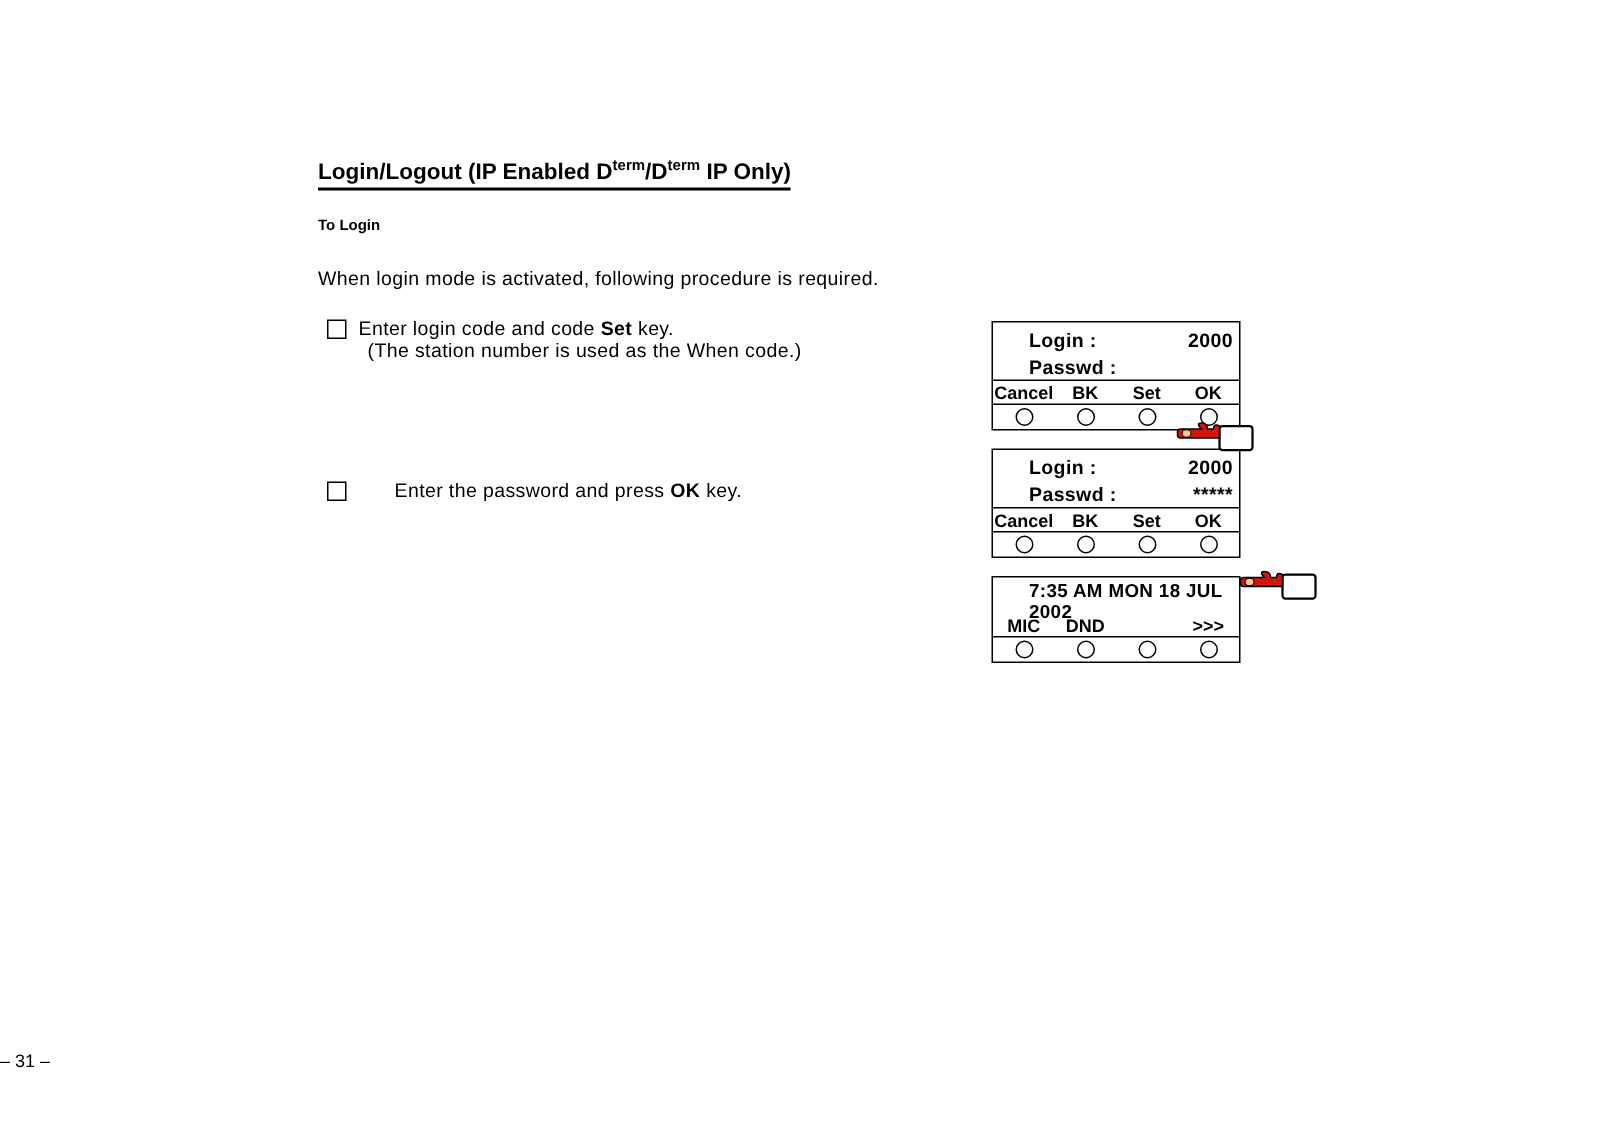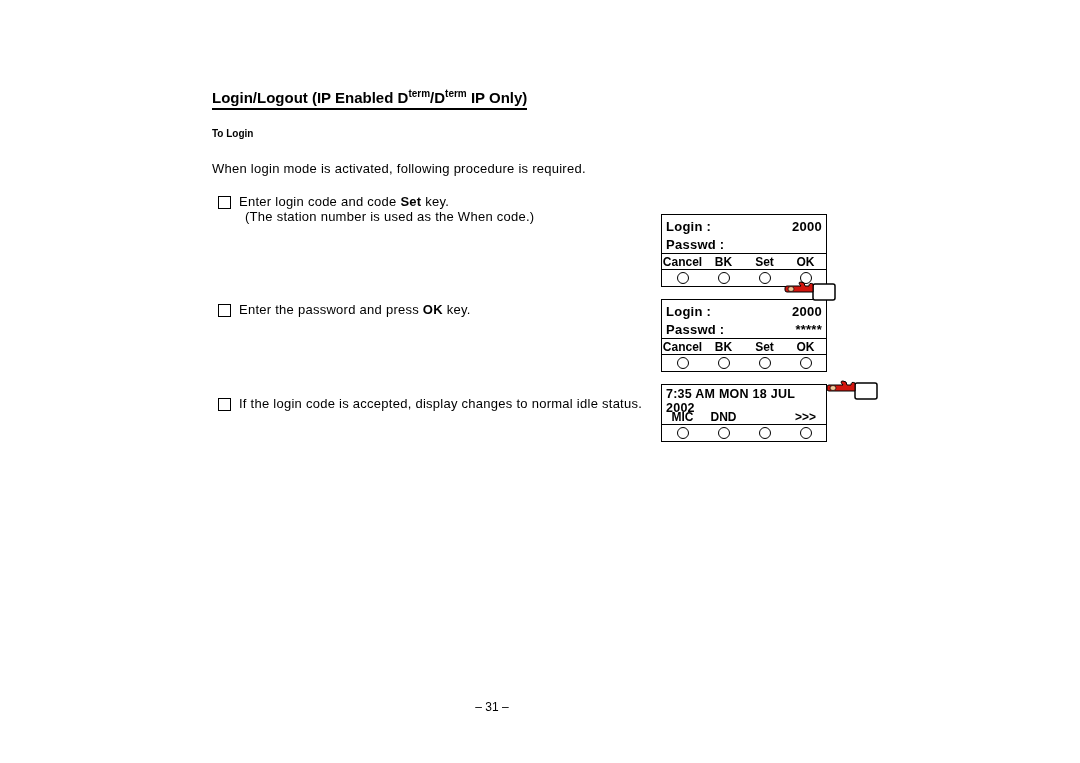--- a/index.html
+++ b/index.html
@@ -20,7 +20,7 @@
   .content {
     position: absolute;
     left: 212px;
-    top: 88px;
+    top: 105px;
     width: 660px;
   }
   .section-title {

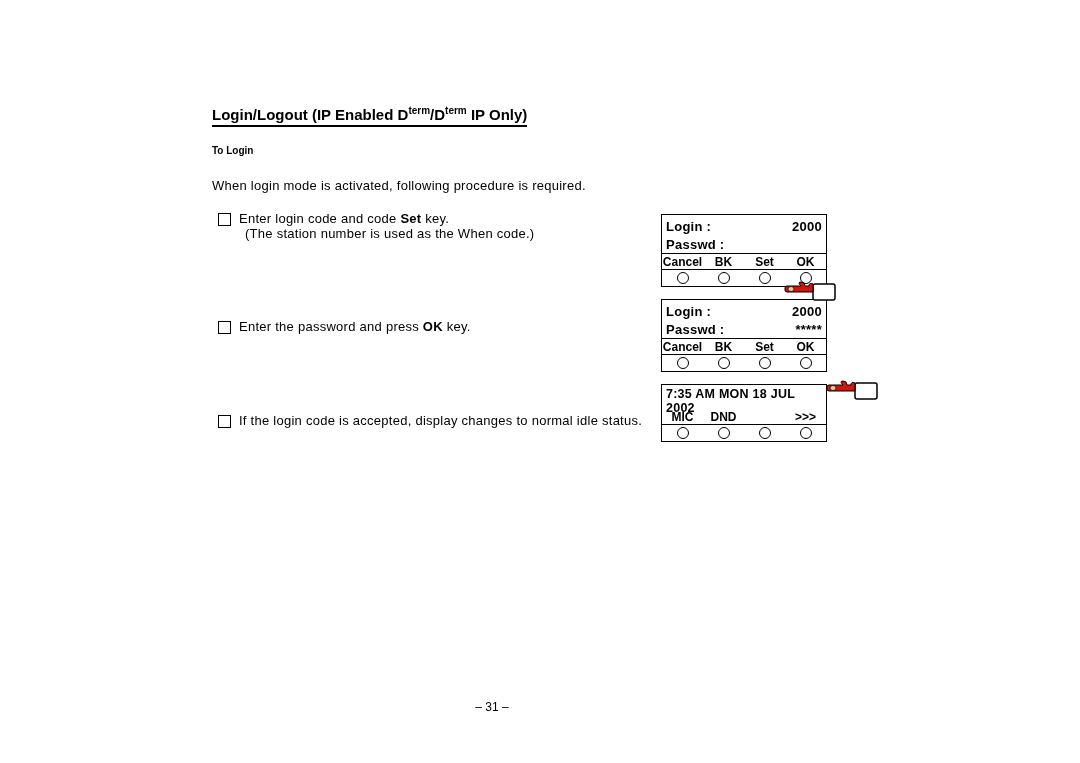--- a/index.html
+++ b/index.html
@@ -101,6 +101,7 @@
     justify-content: space-between;
     height: 18px;
     align-items: center;
+    margin-left: 20px;
   }
   .phone .softkeys {
     border-top: 1px solid #000;

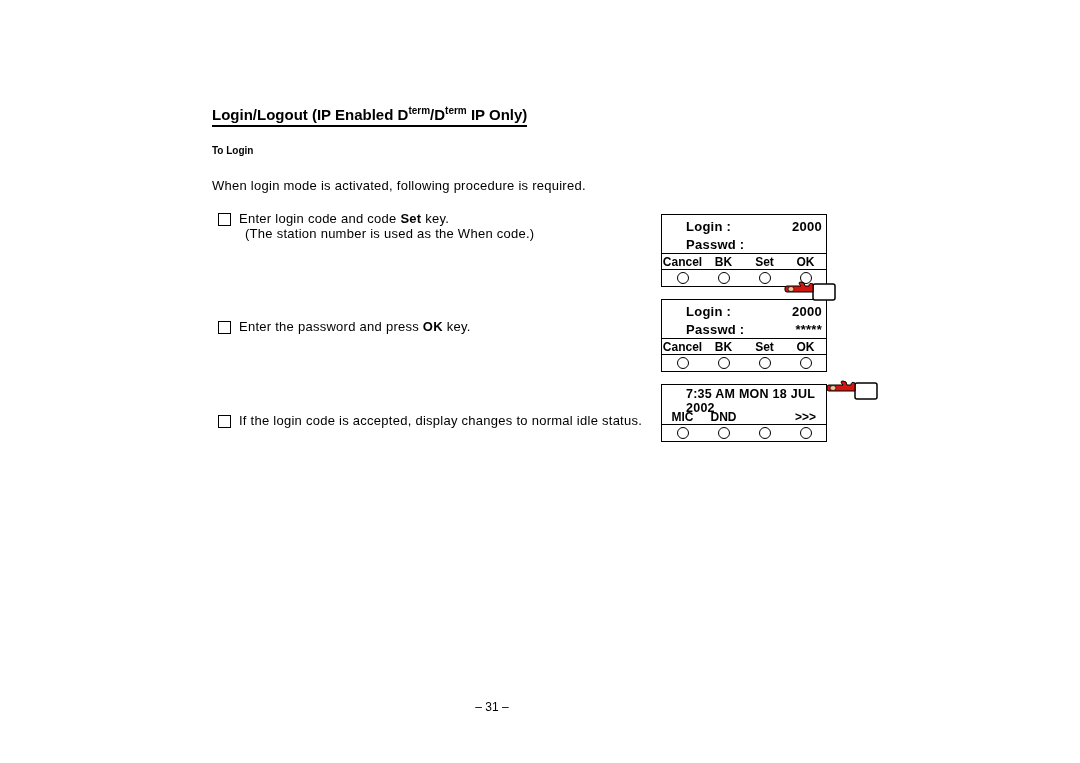--- a/index.html
+++ b/index.html
@@ -64,7 +64,7 @@
   }
   .step-text { flex: 1; }
   .step1 { min-height: 108px; }
-  .step2 { min-height: 94px;  margin-top: 0; }
+  .step2 { min-height: 94px;  margin-top: 0; gap: 24px; }
   .step3 { min-height: 80px;  margin-top: 0; }
   .footer {
     position: absolute;

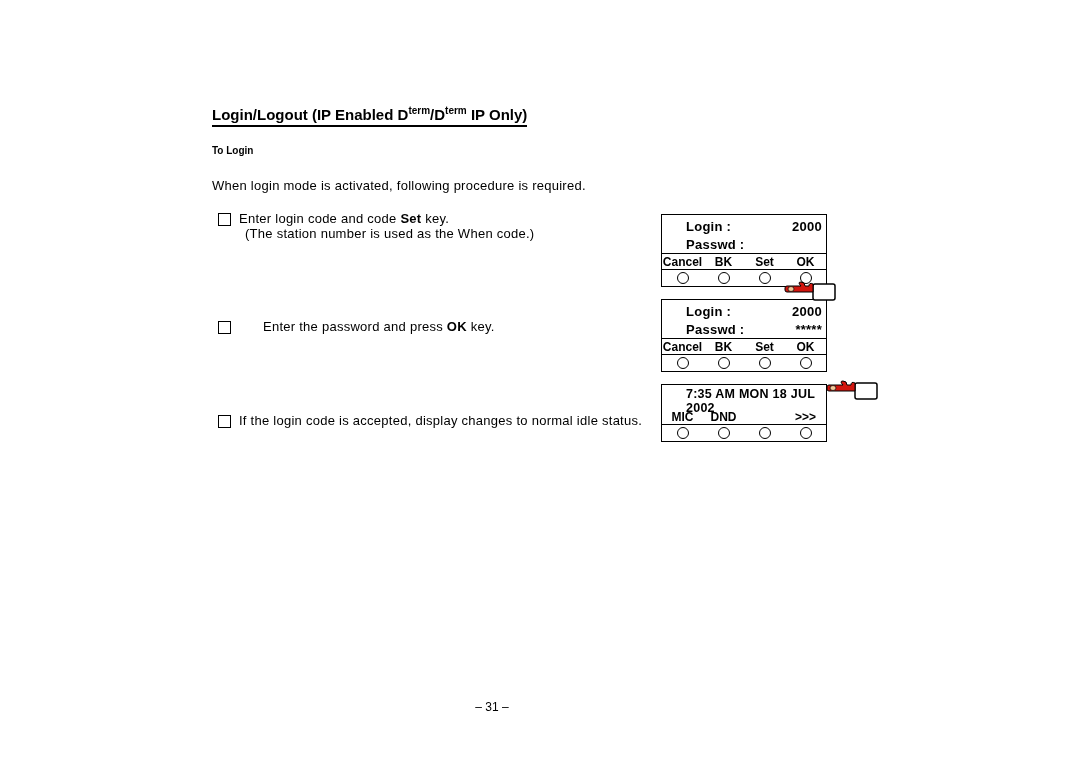--- a/index.html
+++ b/index.html
@@ -171,10 +171,6 @@
         </div>
       </div>
 
-      <div class="step step3">
-        <div class="checkbox"></div>
-        <div class="step-text">If the login code is accepted, display changes to normal idle status.</div>
-      </div>
 
     </div>
   </div>

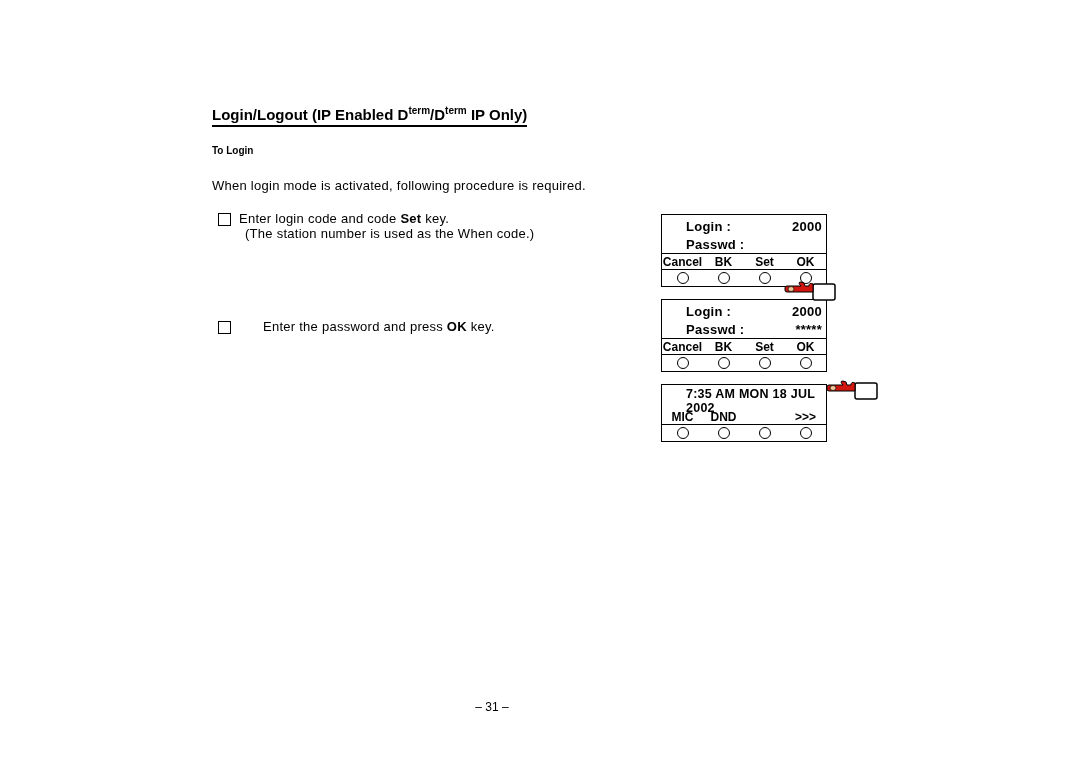--- a/index.html
+++ b/index.html
@@ -71,7 +71,7 @@
     left: 0;
     width: 984px;
     top: 700px;
-    text-align: center;
+    text-align: left;
     font-size: 12px;
   }
 

